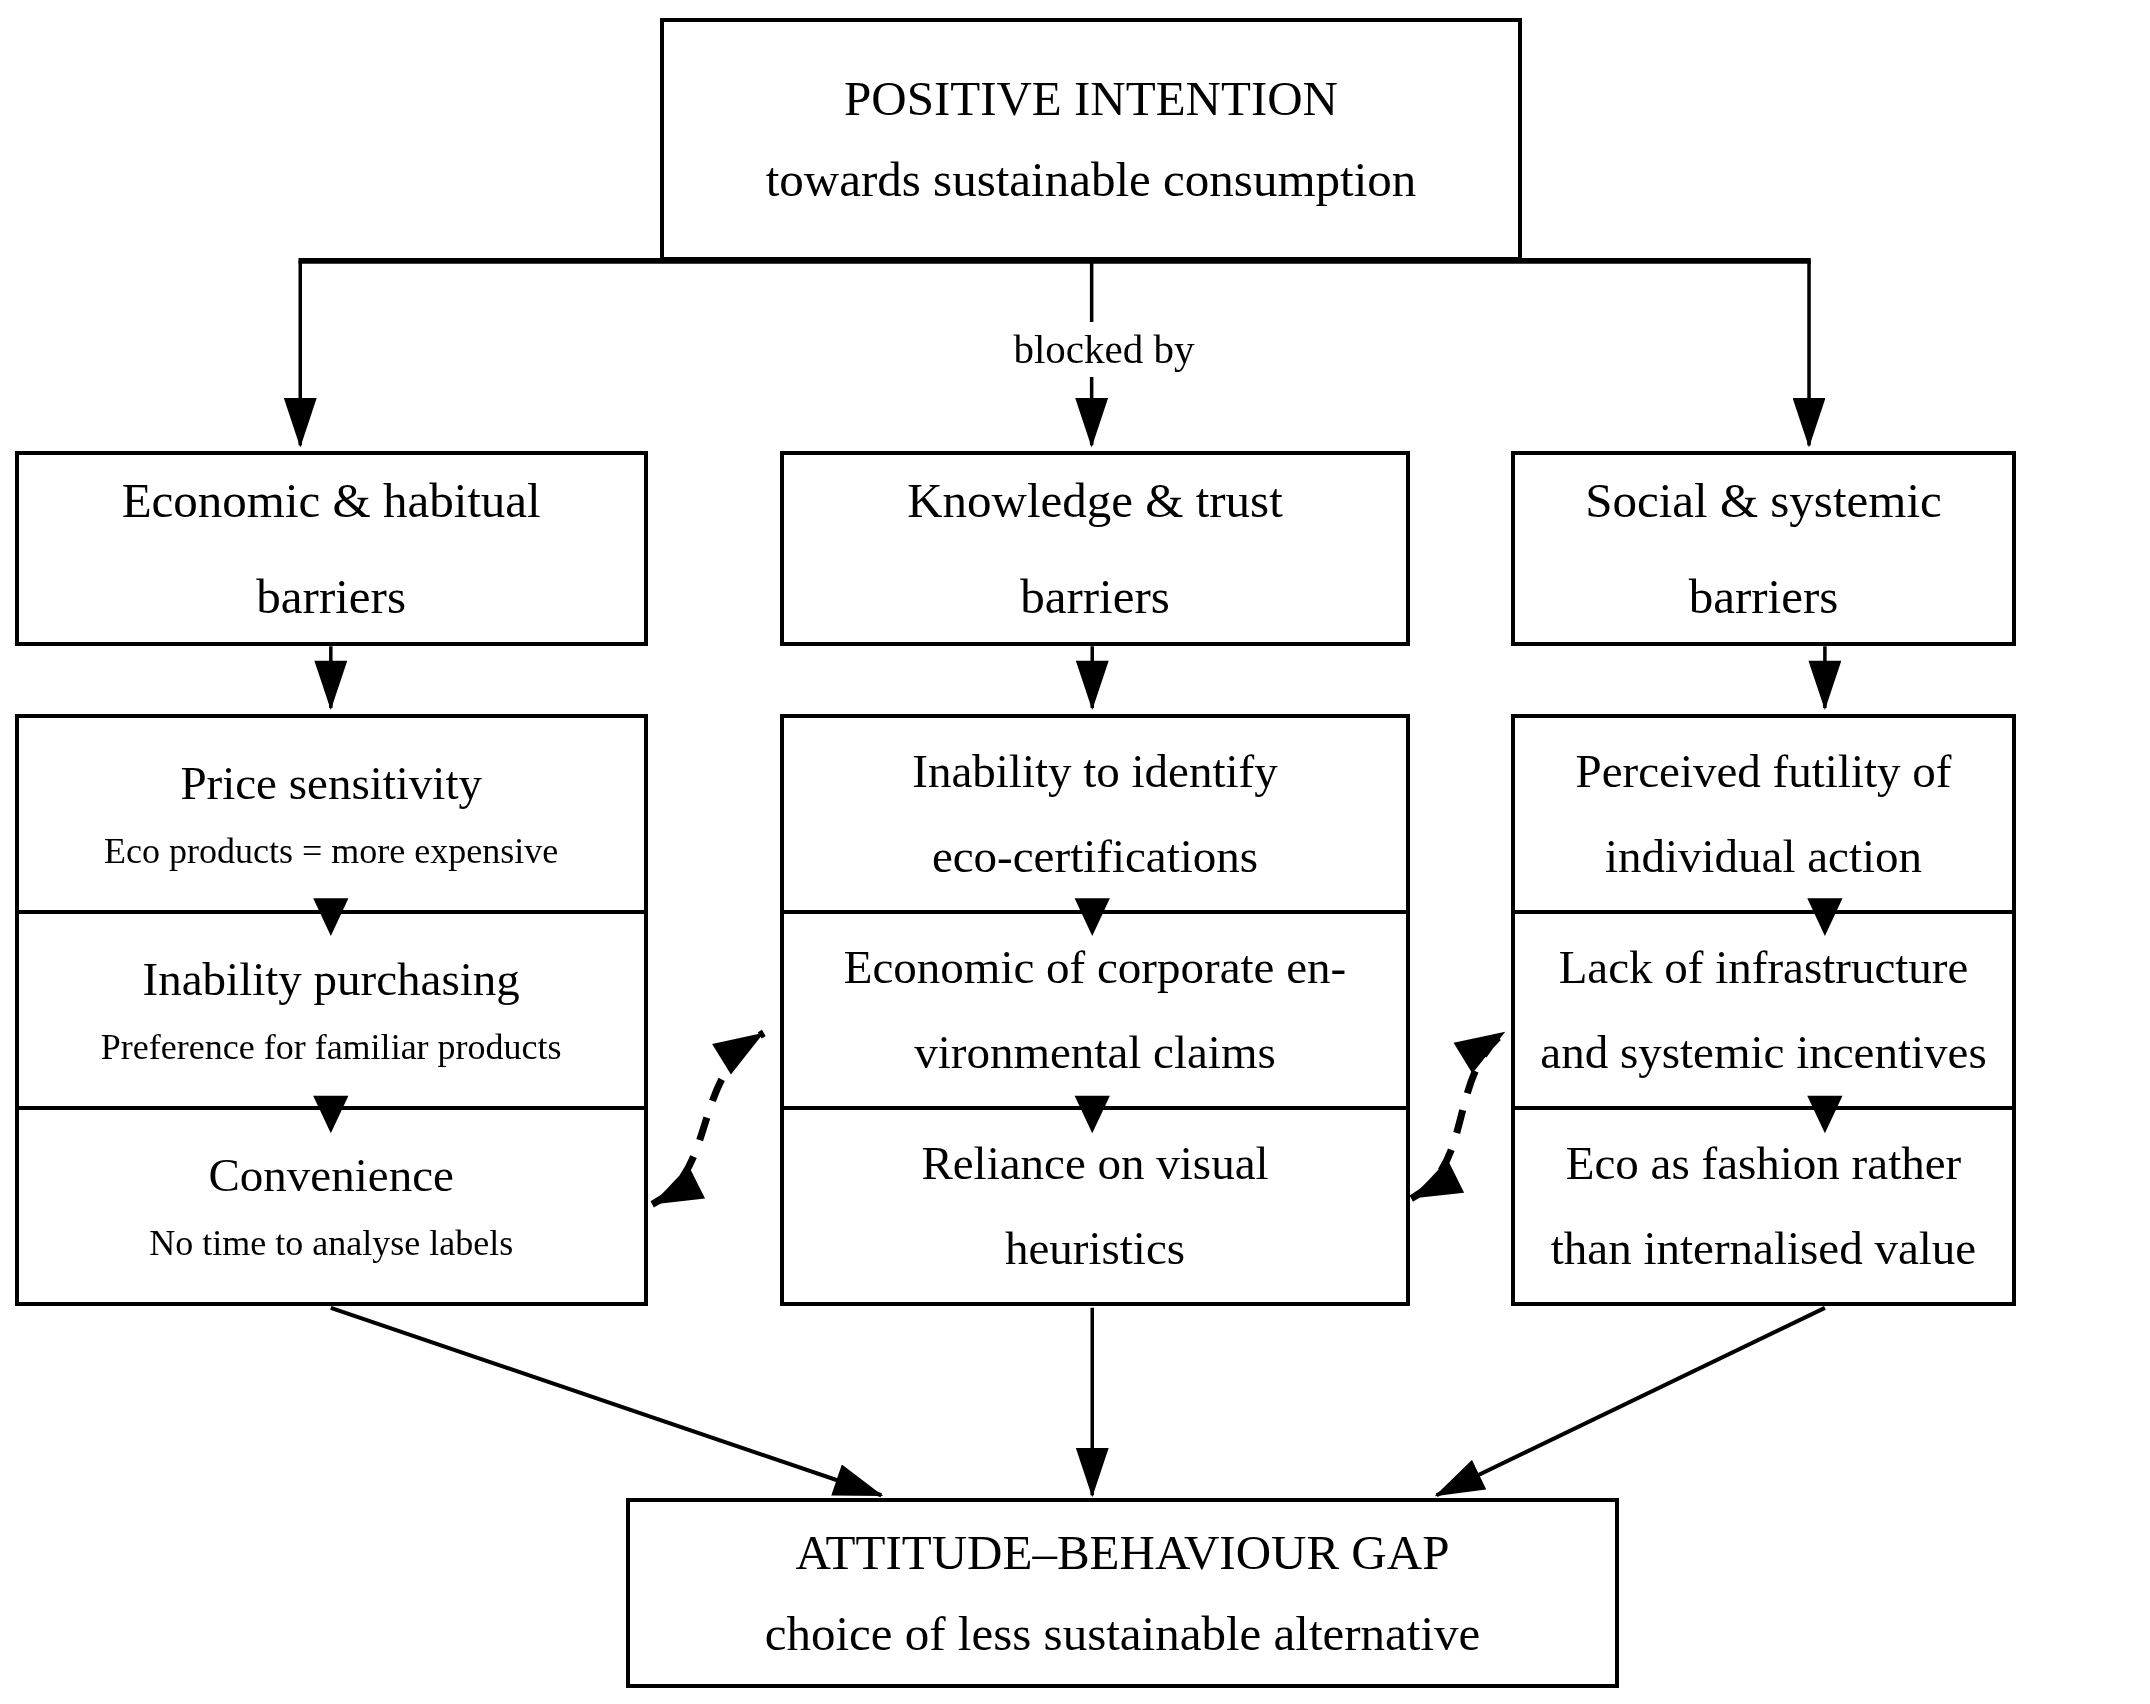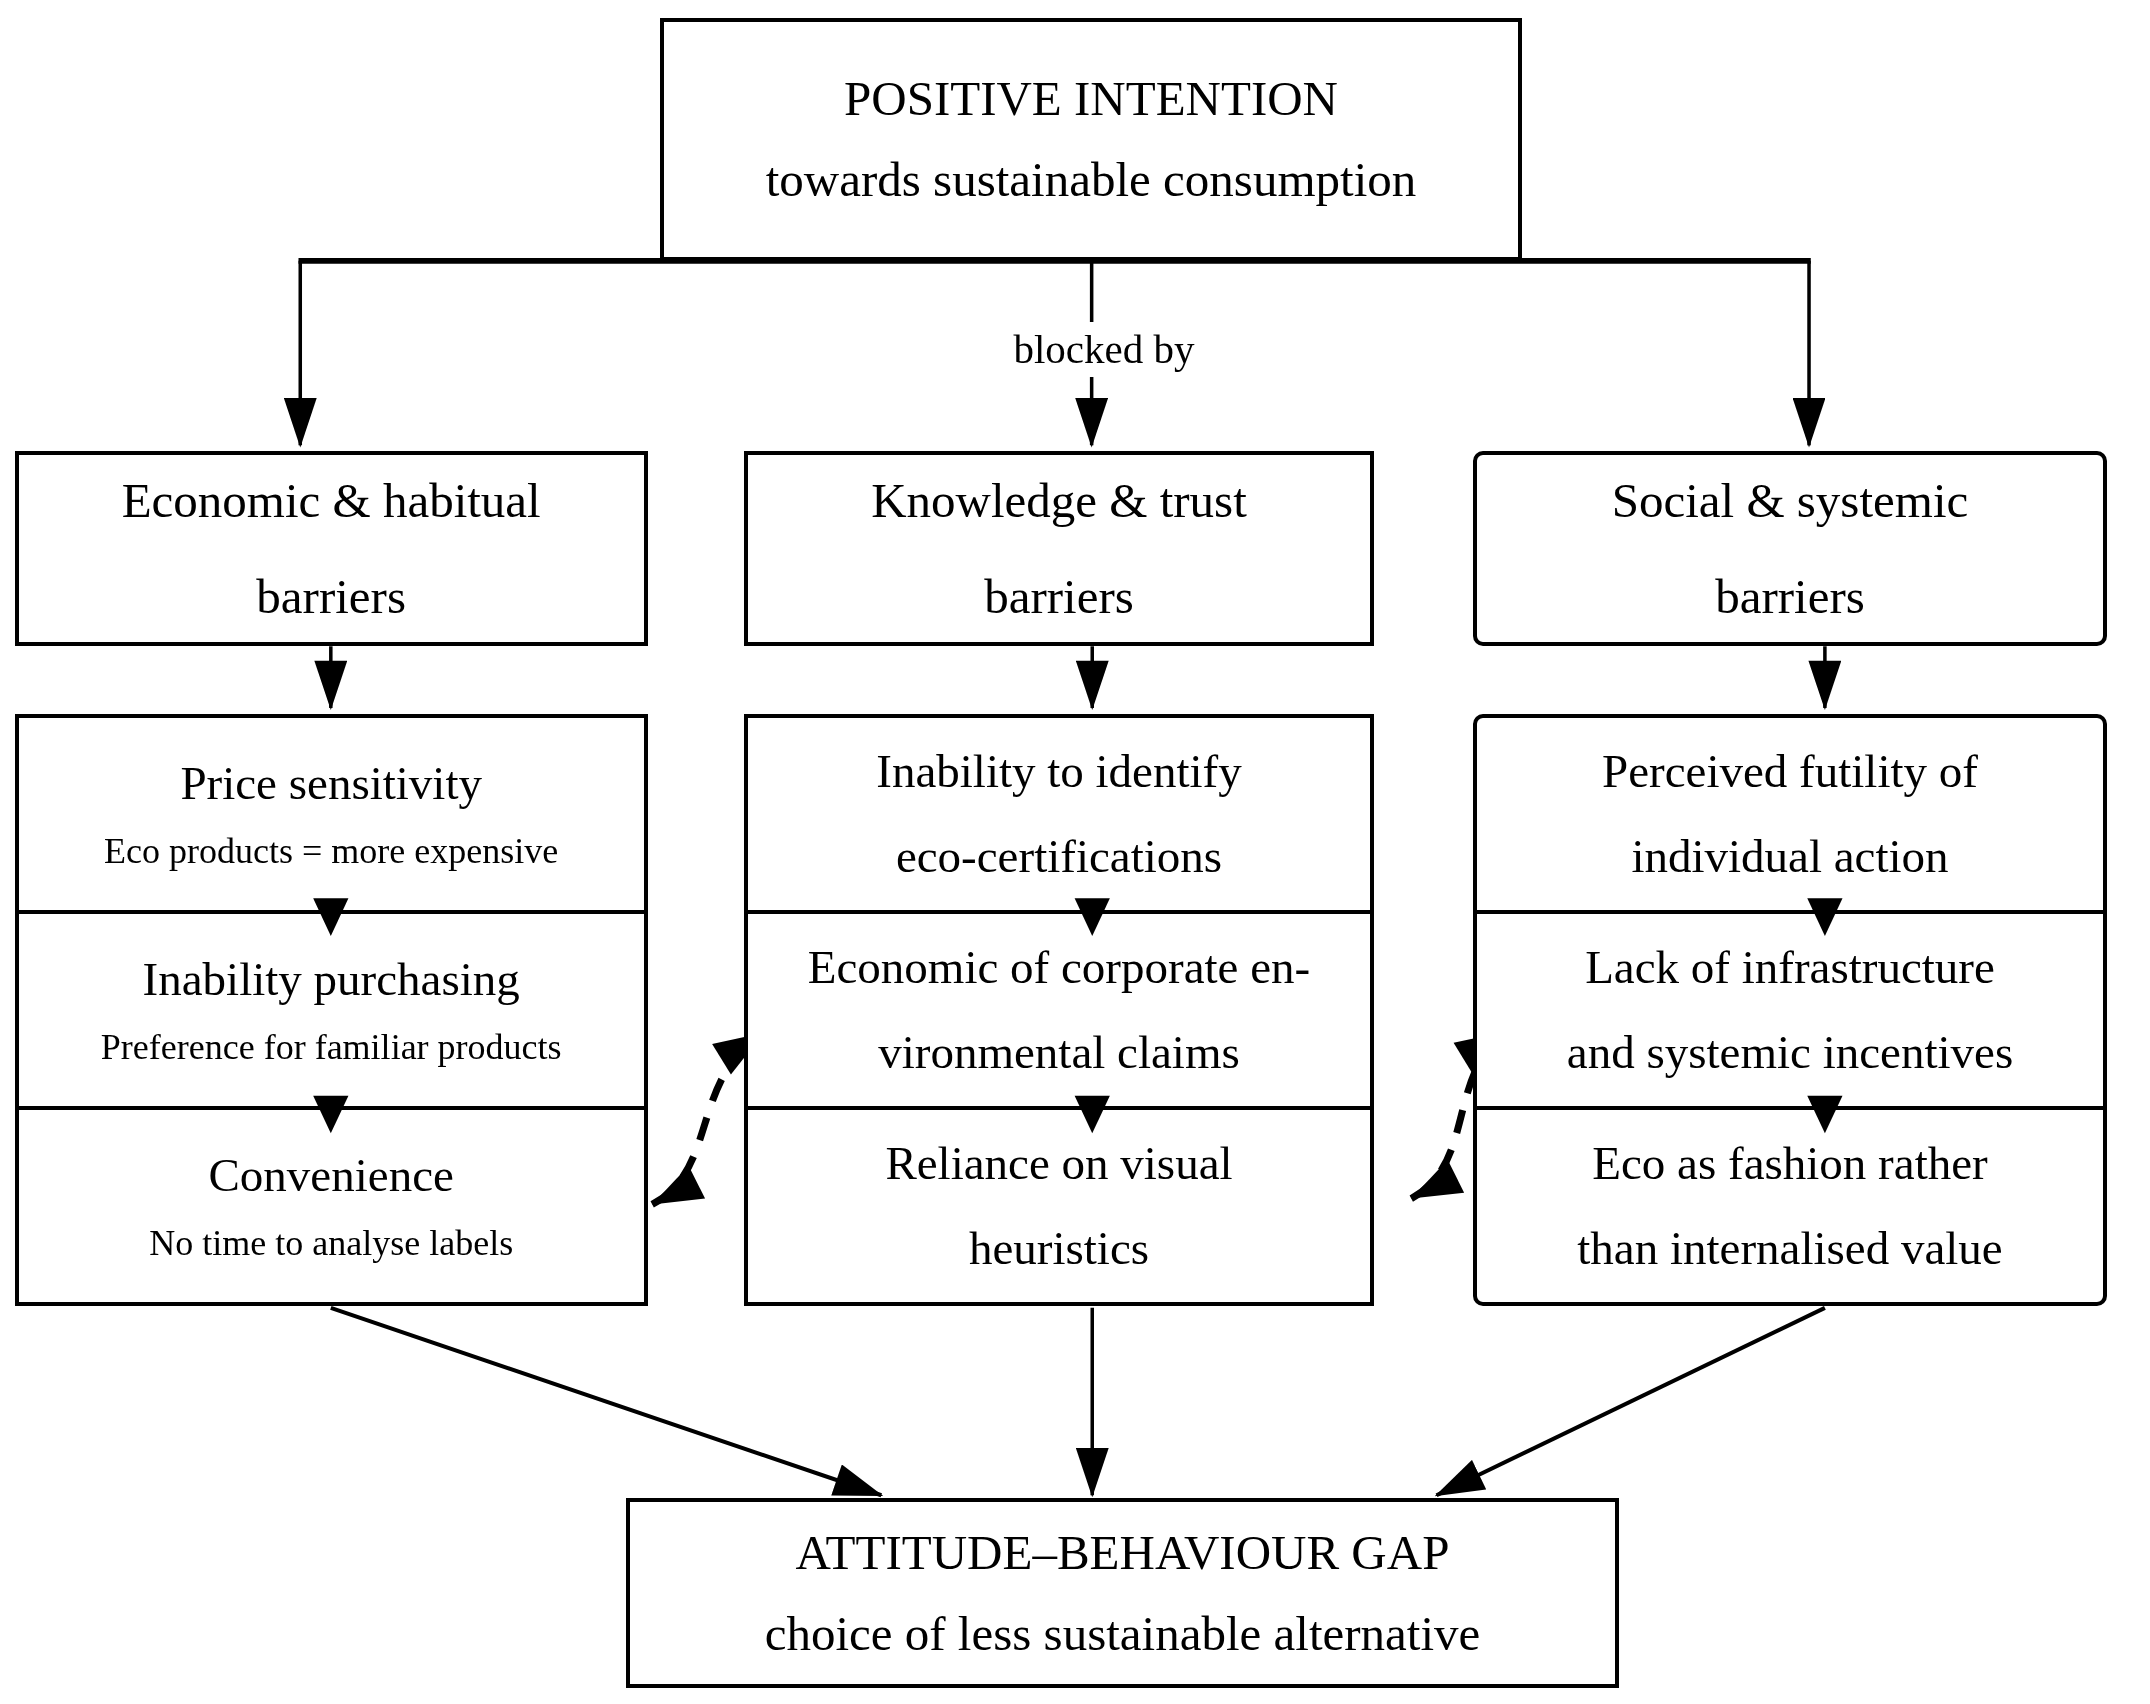--- a/index.html
+++ b/index.html
@@ -22,7 +22,7 @@
   .hdr{top:451px;height:195px;gap:47px;}
   .hdr-line{font-size:49px;line-height:1;white-space:nowrap;}
   #hdr-econ,#stack-econ{left:14.7px;width:633px;}
-  #hdr-know,#stack-know{left:744px;width:630px;}
+  #hdr-know,#stack-know{left:780px;width:630px;}
   #hdr-soc,#stack-soc{left:1473px;width:634px;border-radius:10px;}
   .stack{top:714px;height:592px;}
   .cell-title{font-size:47px;line-height:1;white-space:nowrap;}

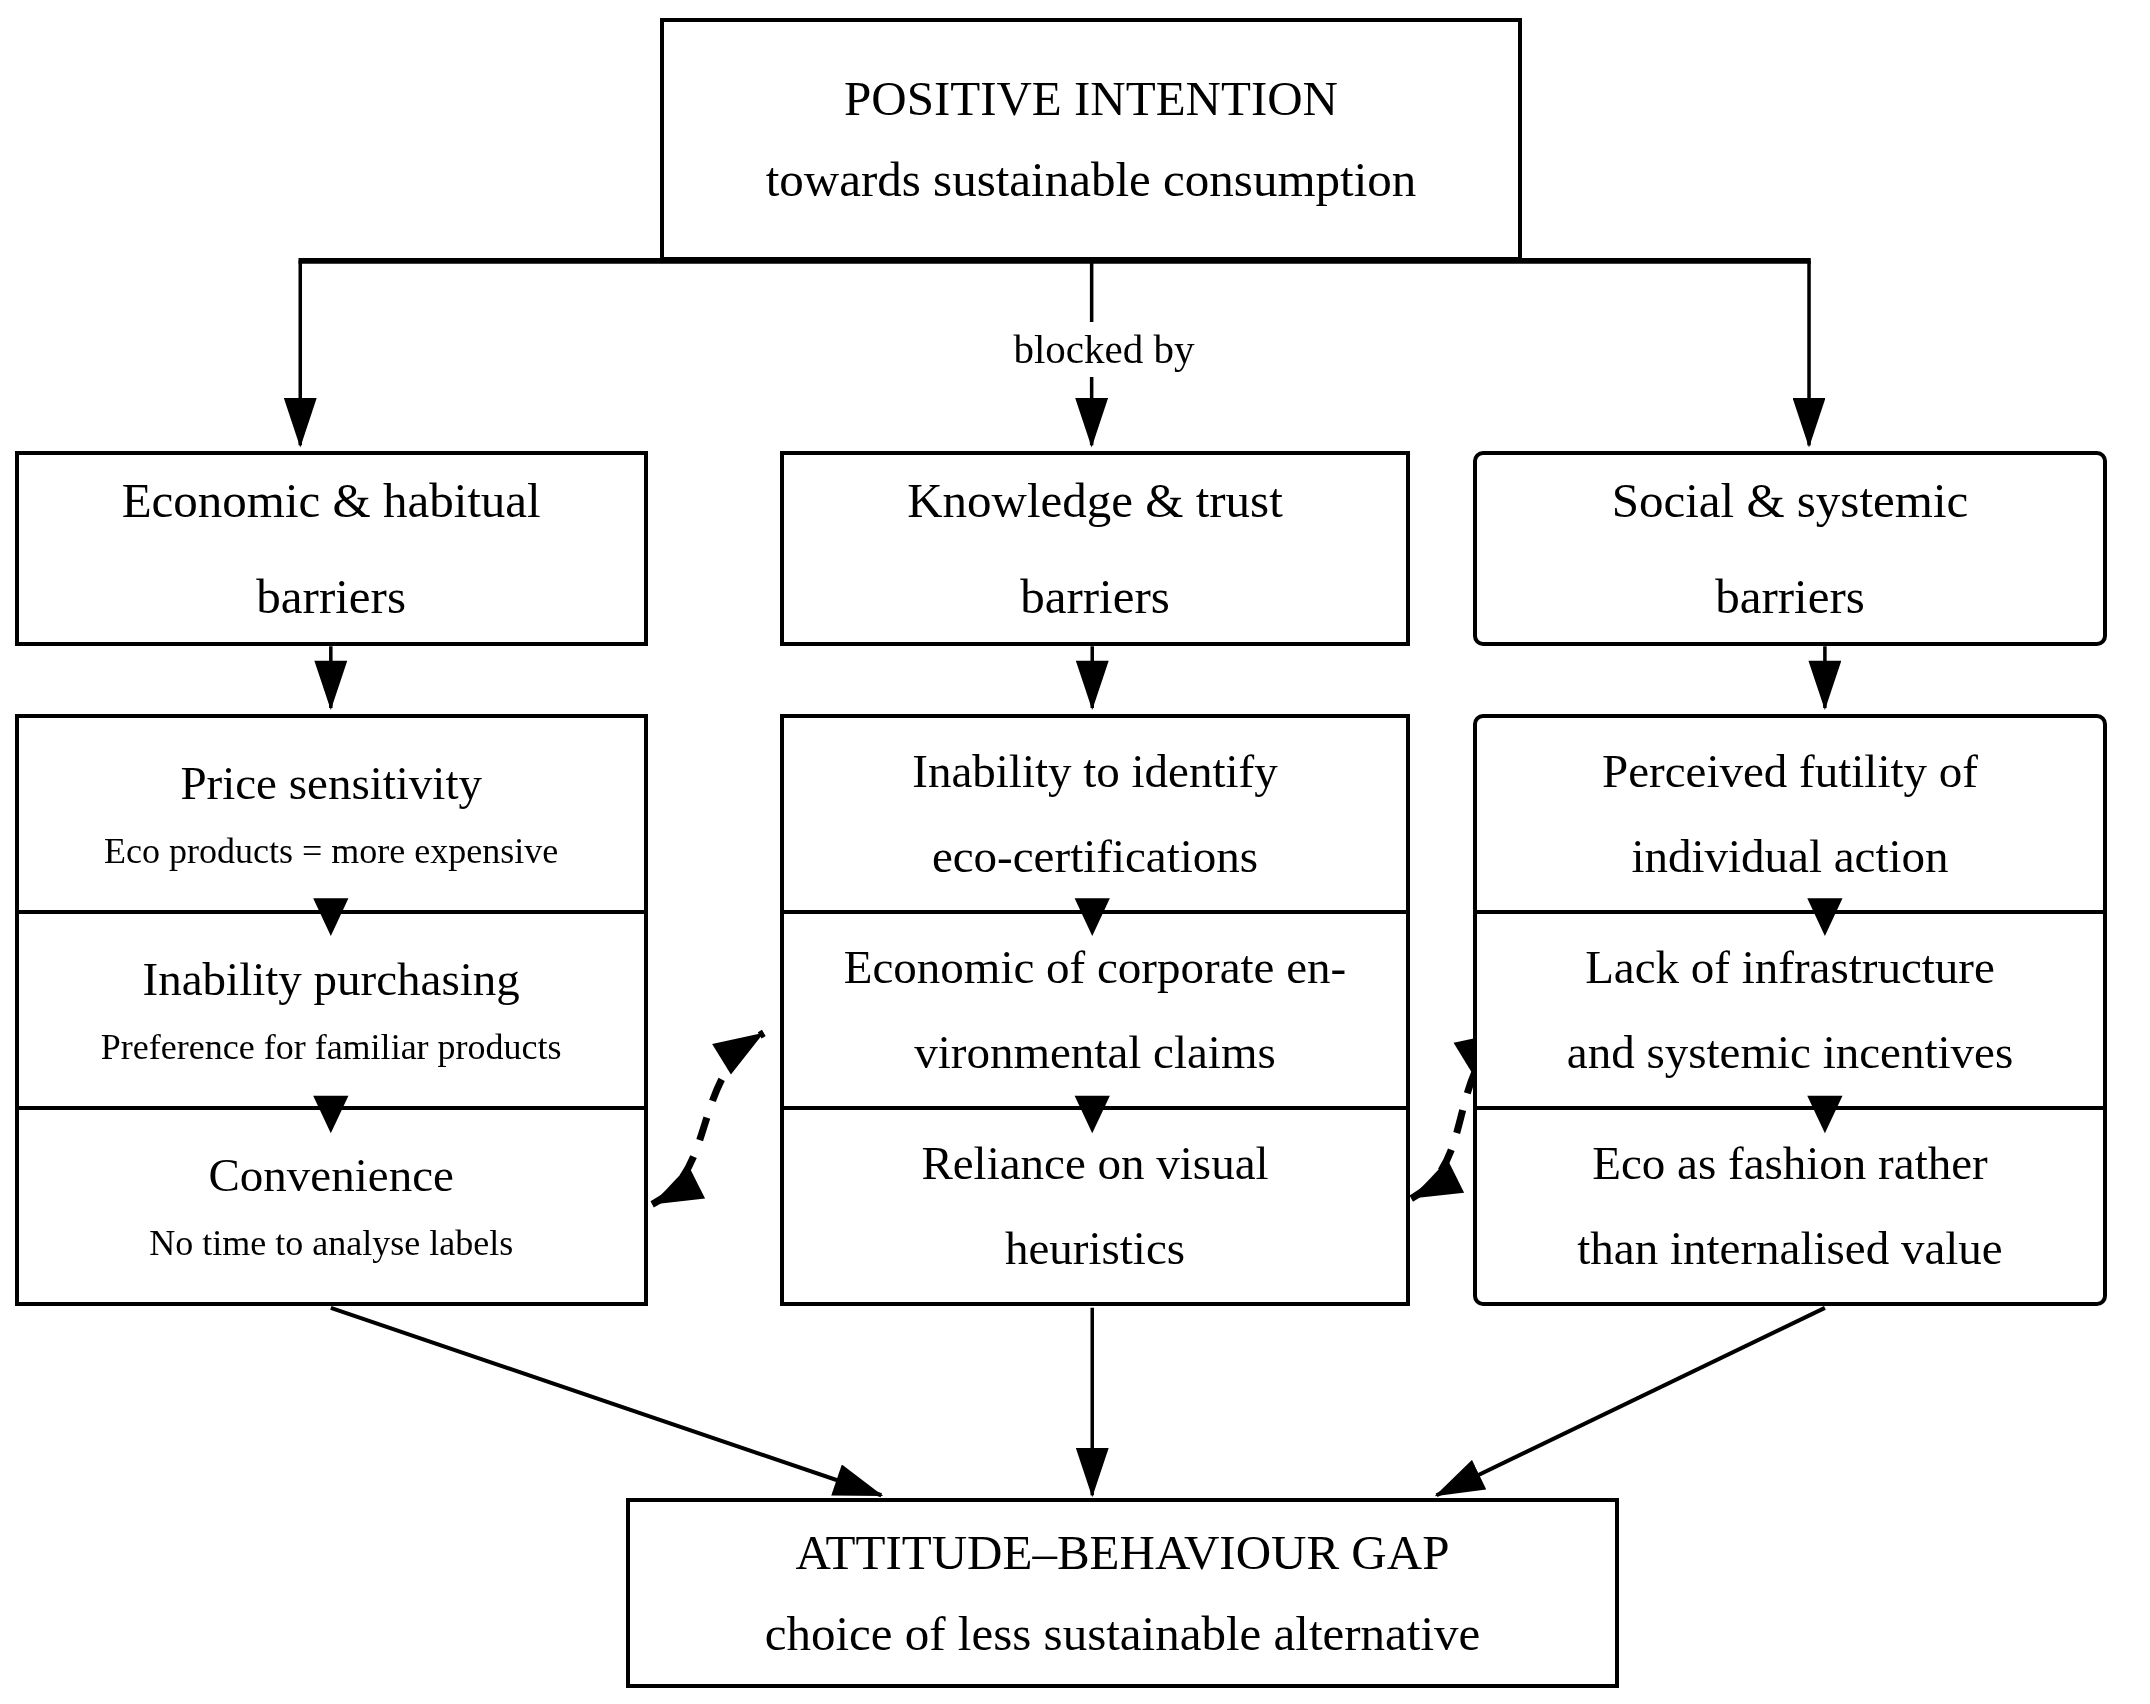--- a/index.html
+++ b/index.html
@@ -23,7 +23,7 @@
   .hdr-line{font-size:49px;line-height:1;white-space:nowrap;}
   #hdr-econ,#stack-econ{left:14.7px;width:633px;}
   #hdr-know,#stack-know{left:780px;width:630px;}
-  #hdr-soc,#stack-soc{left:1473px;width:634px;border-radius:10px;}
+  #hdr-soc,#stack-soc{left:1511px;width:505px;}
   .stack{top:714px;height:592px;}
   .cell-title{font-size:47px;line-height:1;white-space:nowrap;}
   .cell-sub{font-size:36px;line-height:1;white-space:nowrap;}

